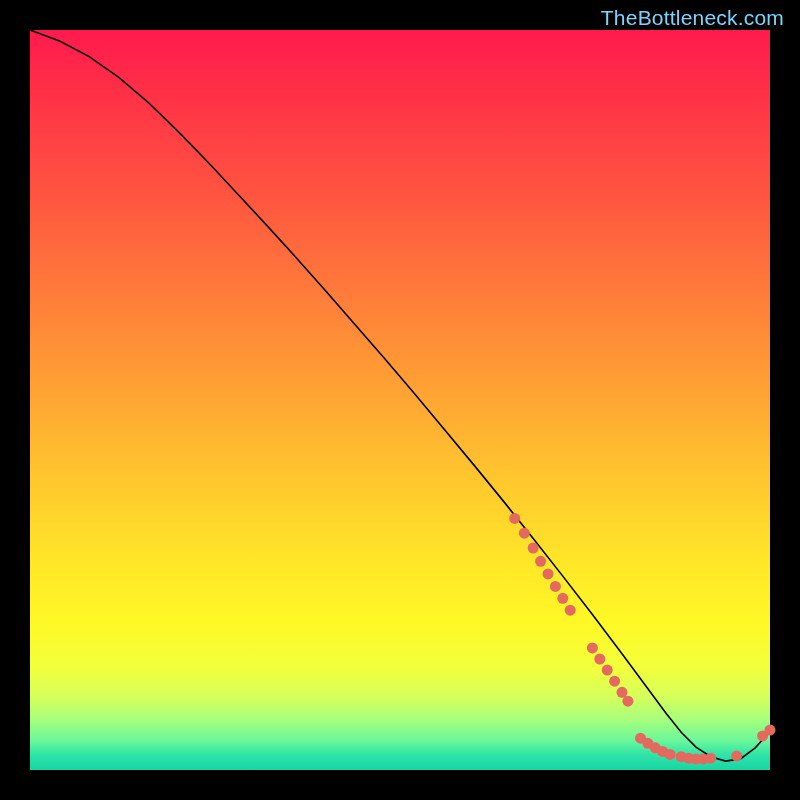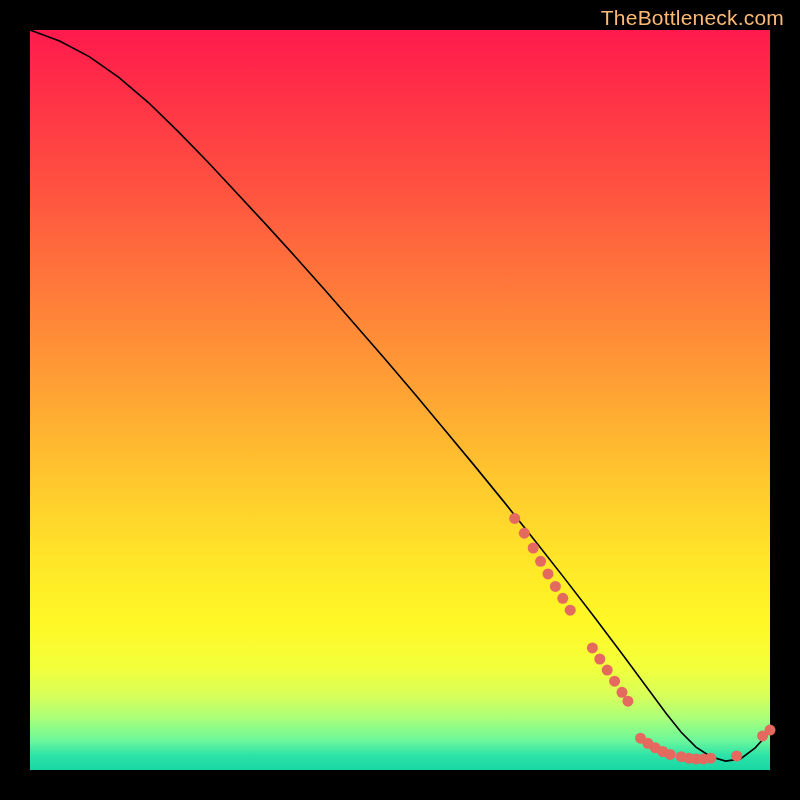--- a/index.html
+++ b/index.html
@@ -46,7 +46,7 @@
     position: absolute;
     top: 6px;
     right: 16px;
-    color: #fdba74;
+    color: #7dd3fc;
     font-size: 21px;
     letter-spacing: 0.2px;
     user-select: none;

